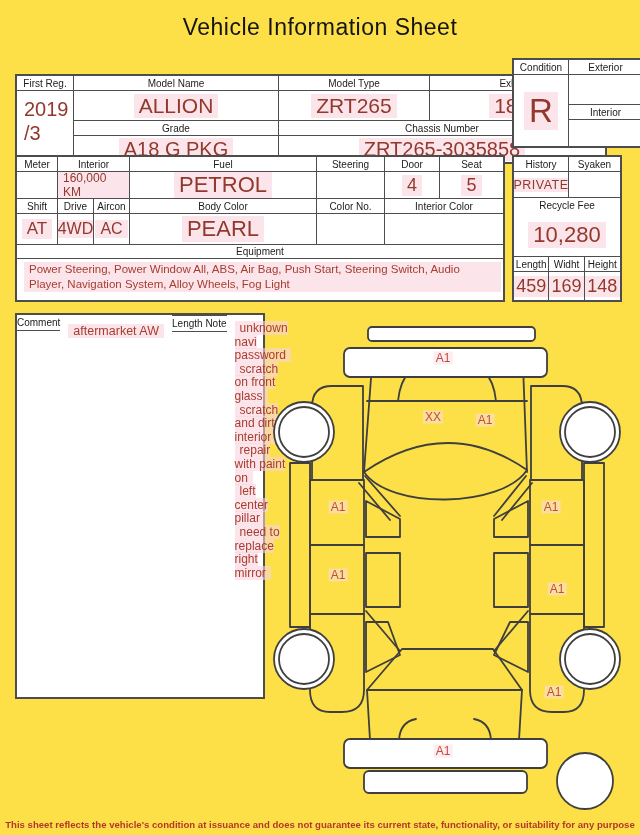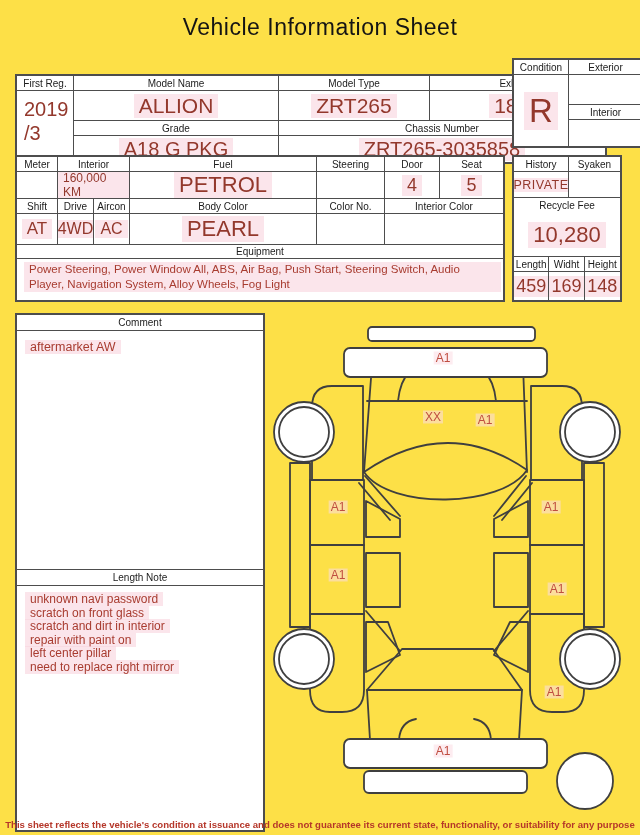--- a/index.html
+++ b/index.html
@@ -22,7 +22,7 @@
   .hist .sec2{height:58px;border-bottom:1.5px solid #4d4d4d;display:flex;
       flex-direction:column;align-items:center;}
   .hist .sec3{flex:1;display:grid;grid-template-columns:1fr 1fr 1fr;grid-template-rows:15px 1fr;}
-  .cbox{left:15px;top:313px;width:250px;height:519px;display:flex;flex-direction:column;}
+  .cbox{left:15px;top:313px;width:250px;height:386px;display:flex;flex-direction:row;}
   .box-hd{height:15px;border-bottom:1.5px solid #4d4d4d;display:flex;align-items:center;
       justify-content:center;font-size:10px;color:#1b1b1b;flex:0 0 auto;}
   .sn-hd{border-top:1.5px solid #4d4d4d;}

